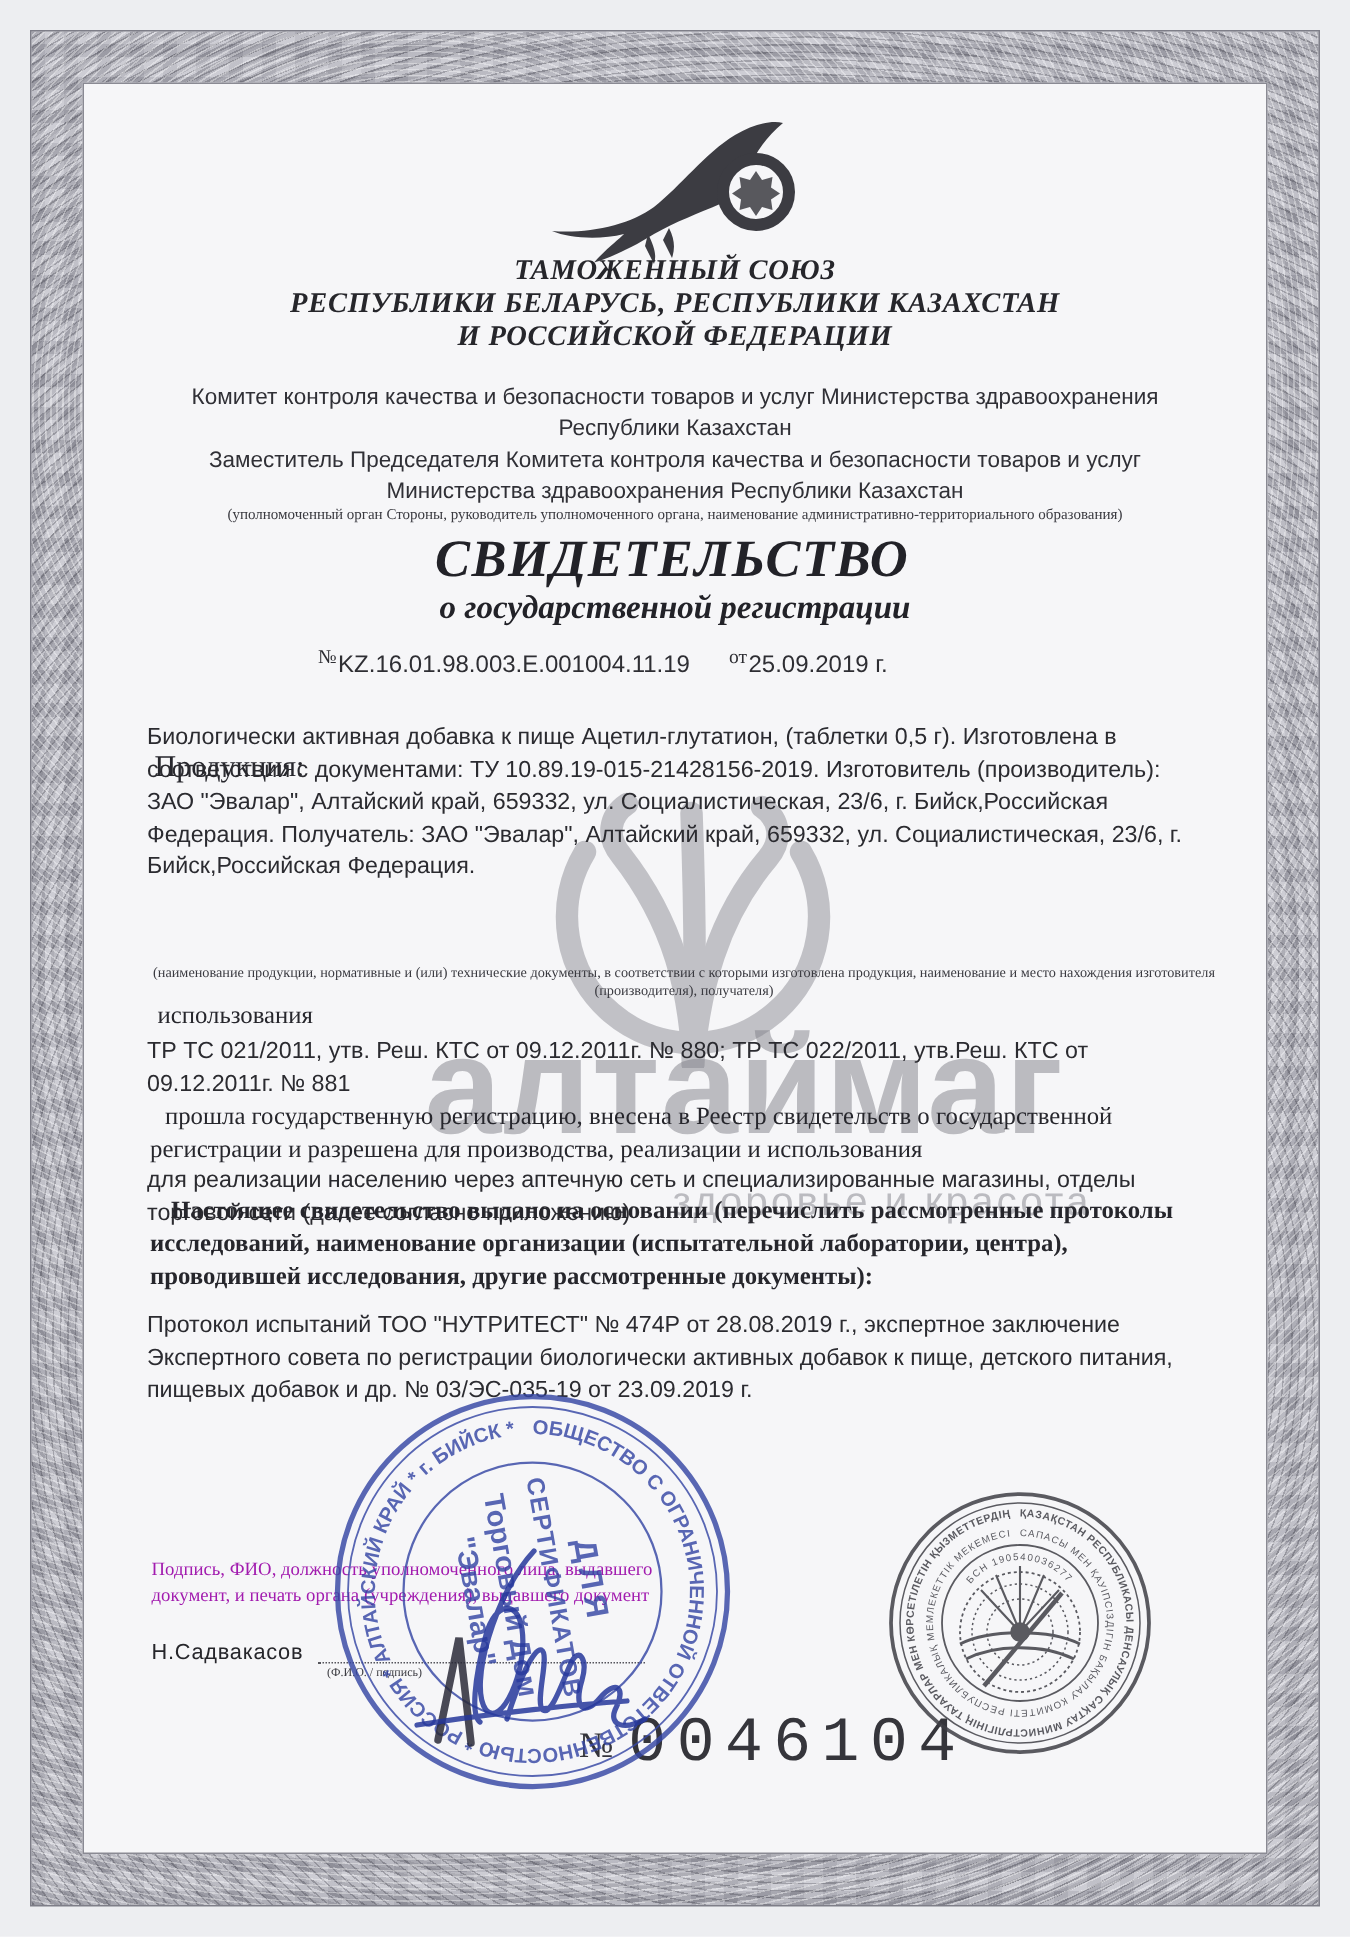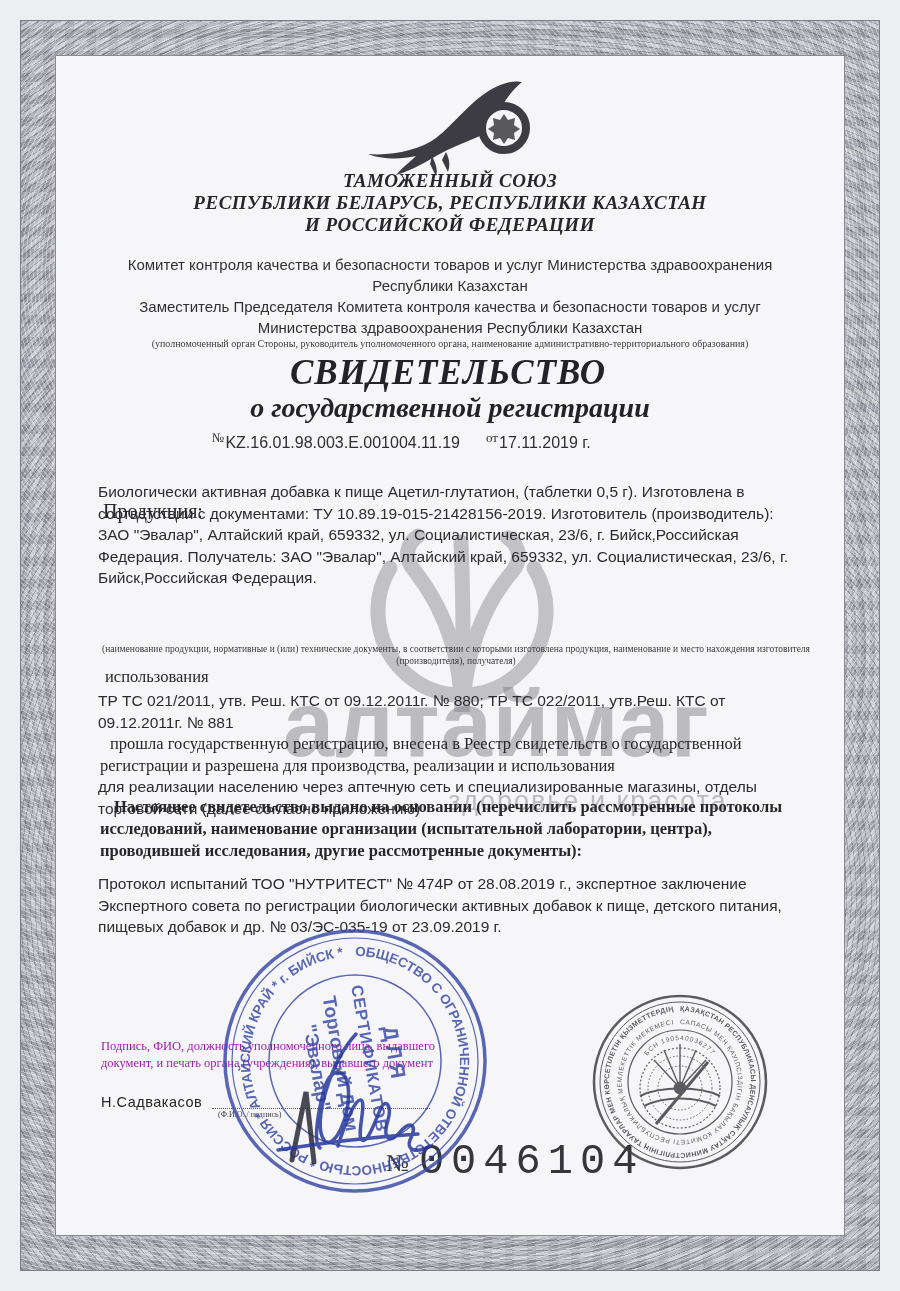--- a/index.html
+++ b/index.html
@@ -56,7 +56,7 @@
     left:80px;right:80px;top:392px;
     font-family:"Liberation Serif", serif;
     font-weight:bold;font-style:italic;
-    font-size:28px;color:#222228;text-align:center;
+    font-size:22px;color:#222228;text-align:center;
   }
   .number-line{left:212px;top:430px;font-size:16px;color:#2e2e33;}
   .number-line .raised{

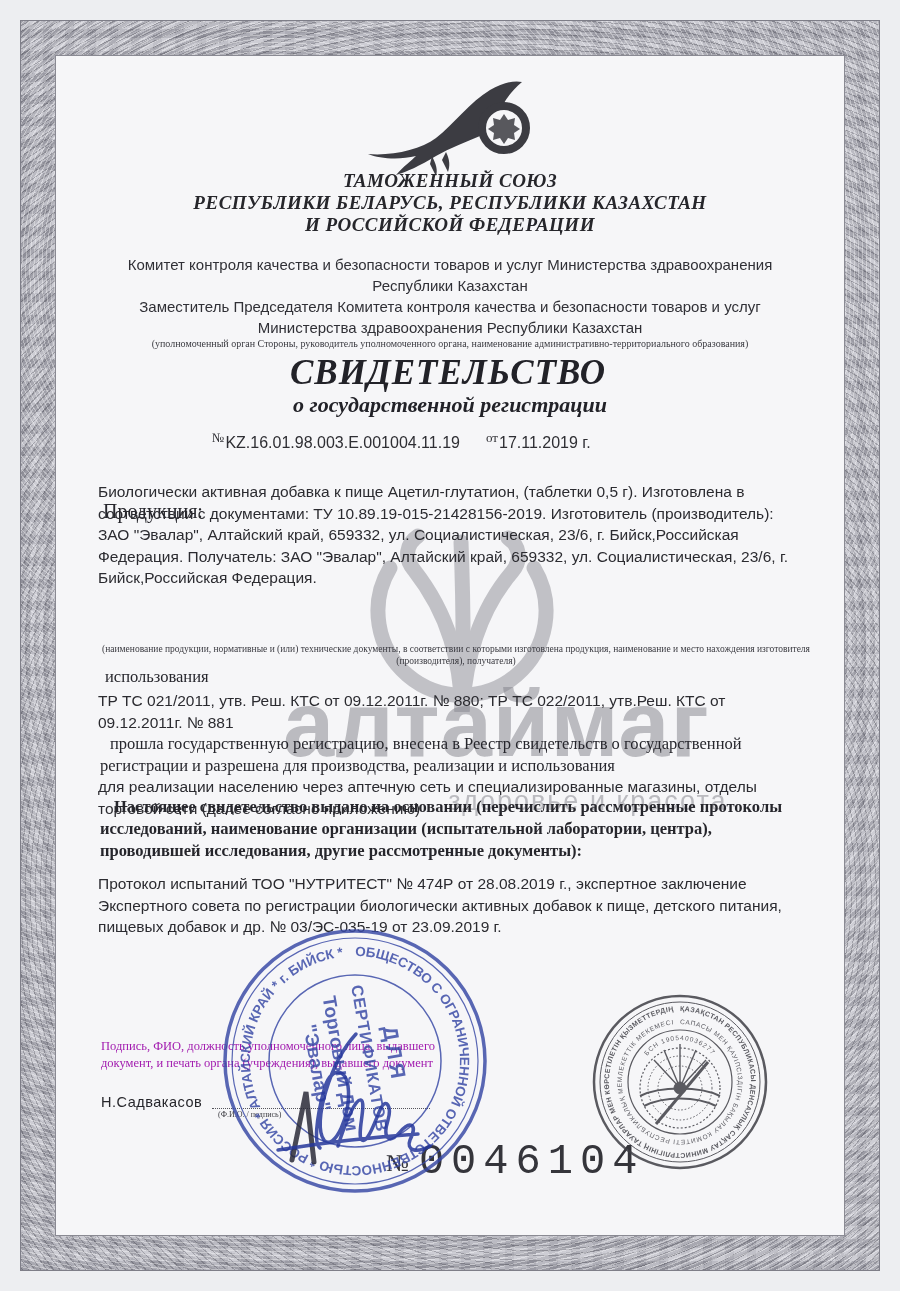--- a/index.html
+++ b/index.html
@@ -127,7 +127,7 @@
     <div class="abs doc-subtitle">о государственной регистрации</div>
 
     <div class="abs number-line">
-      <span class="raised">№</span><span>KZ.16.01.98.003.E.001004.11.19</span><span class="gap"></span><span class="raised">от</span><span>17.11.2019 г.</span>
+      <span class="raised">№</span><span>KZ.16.01.98.003.E.001004.11.19</span><span class="gap"></span><span class="raised">от</span><span>25.09.2019 г.</span>
     </div>
 
     <svg class="abs" style="left:352px;top:512px;opacity:.5;" width="220" height="200" viewBox="0 0 220 200">

